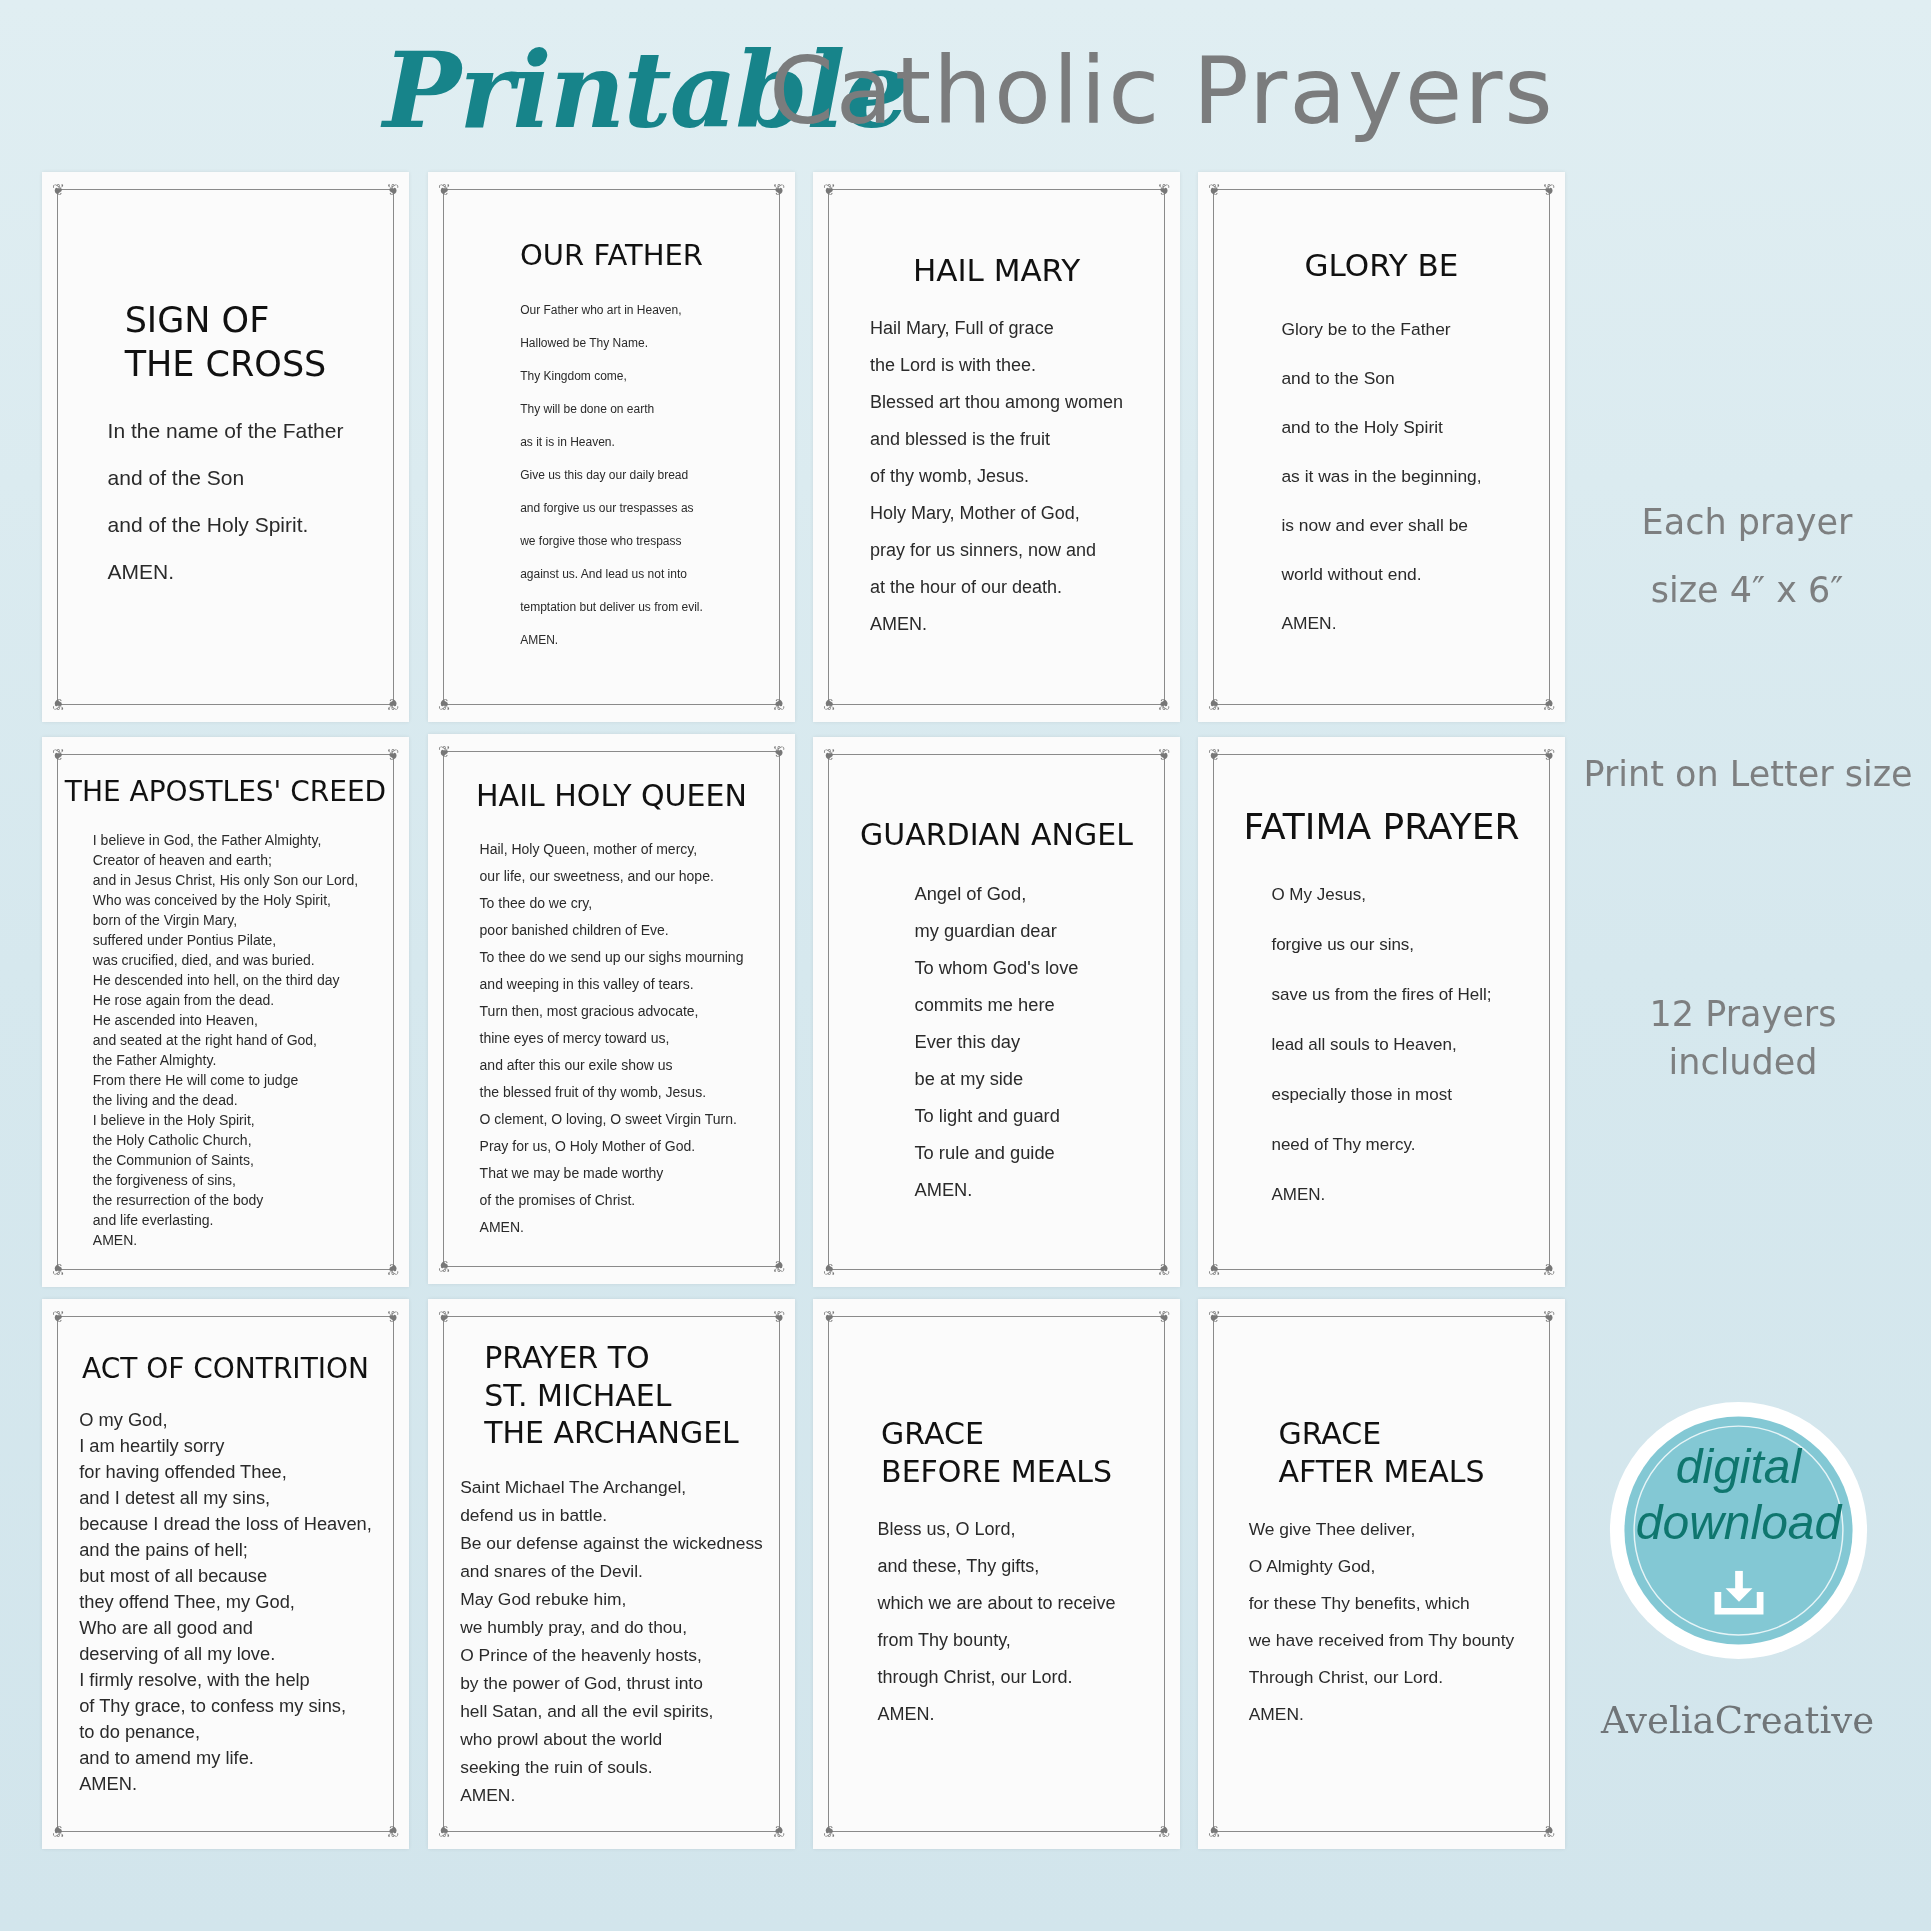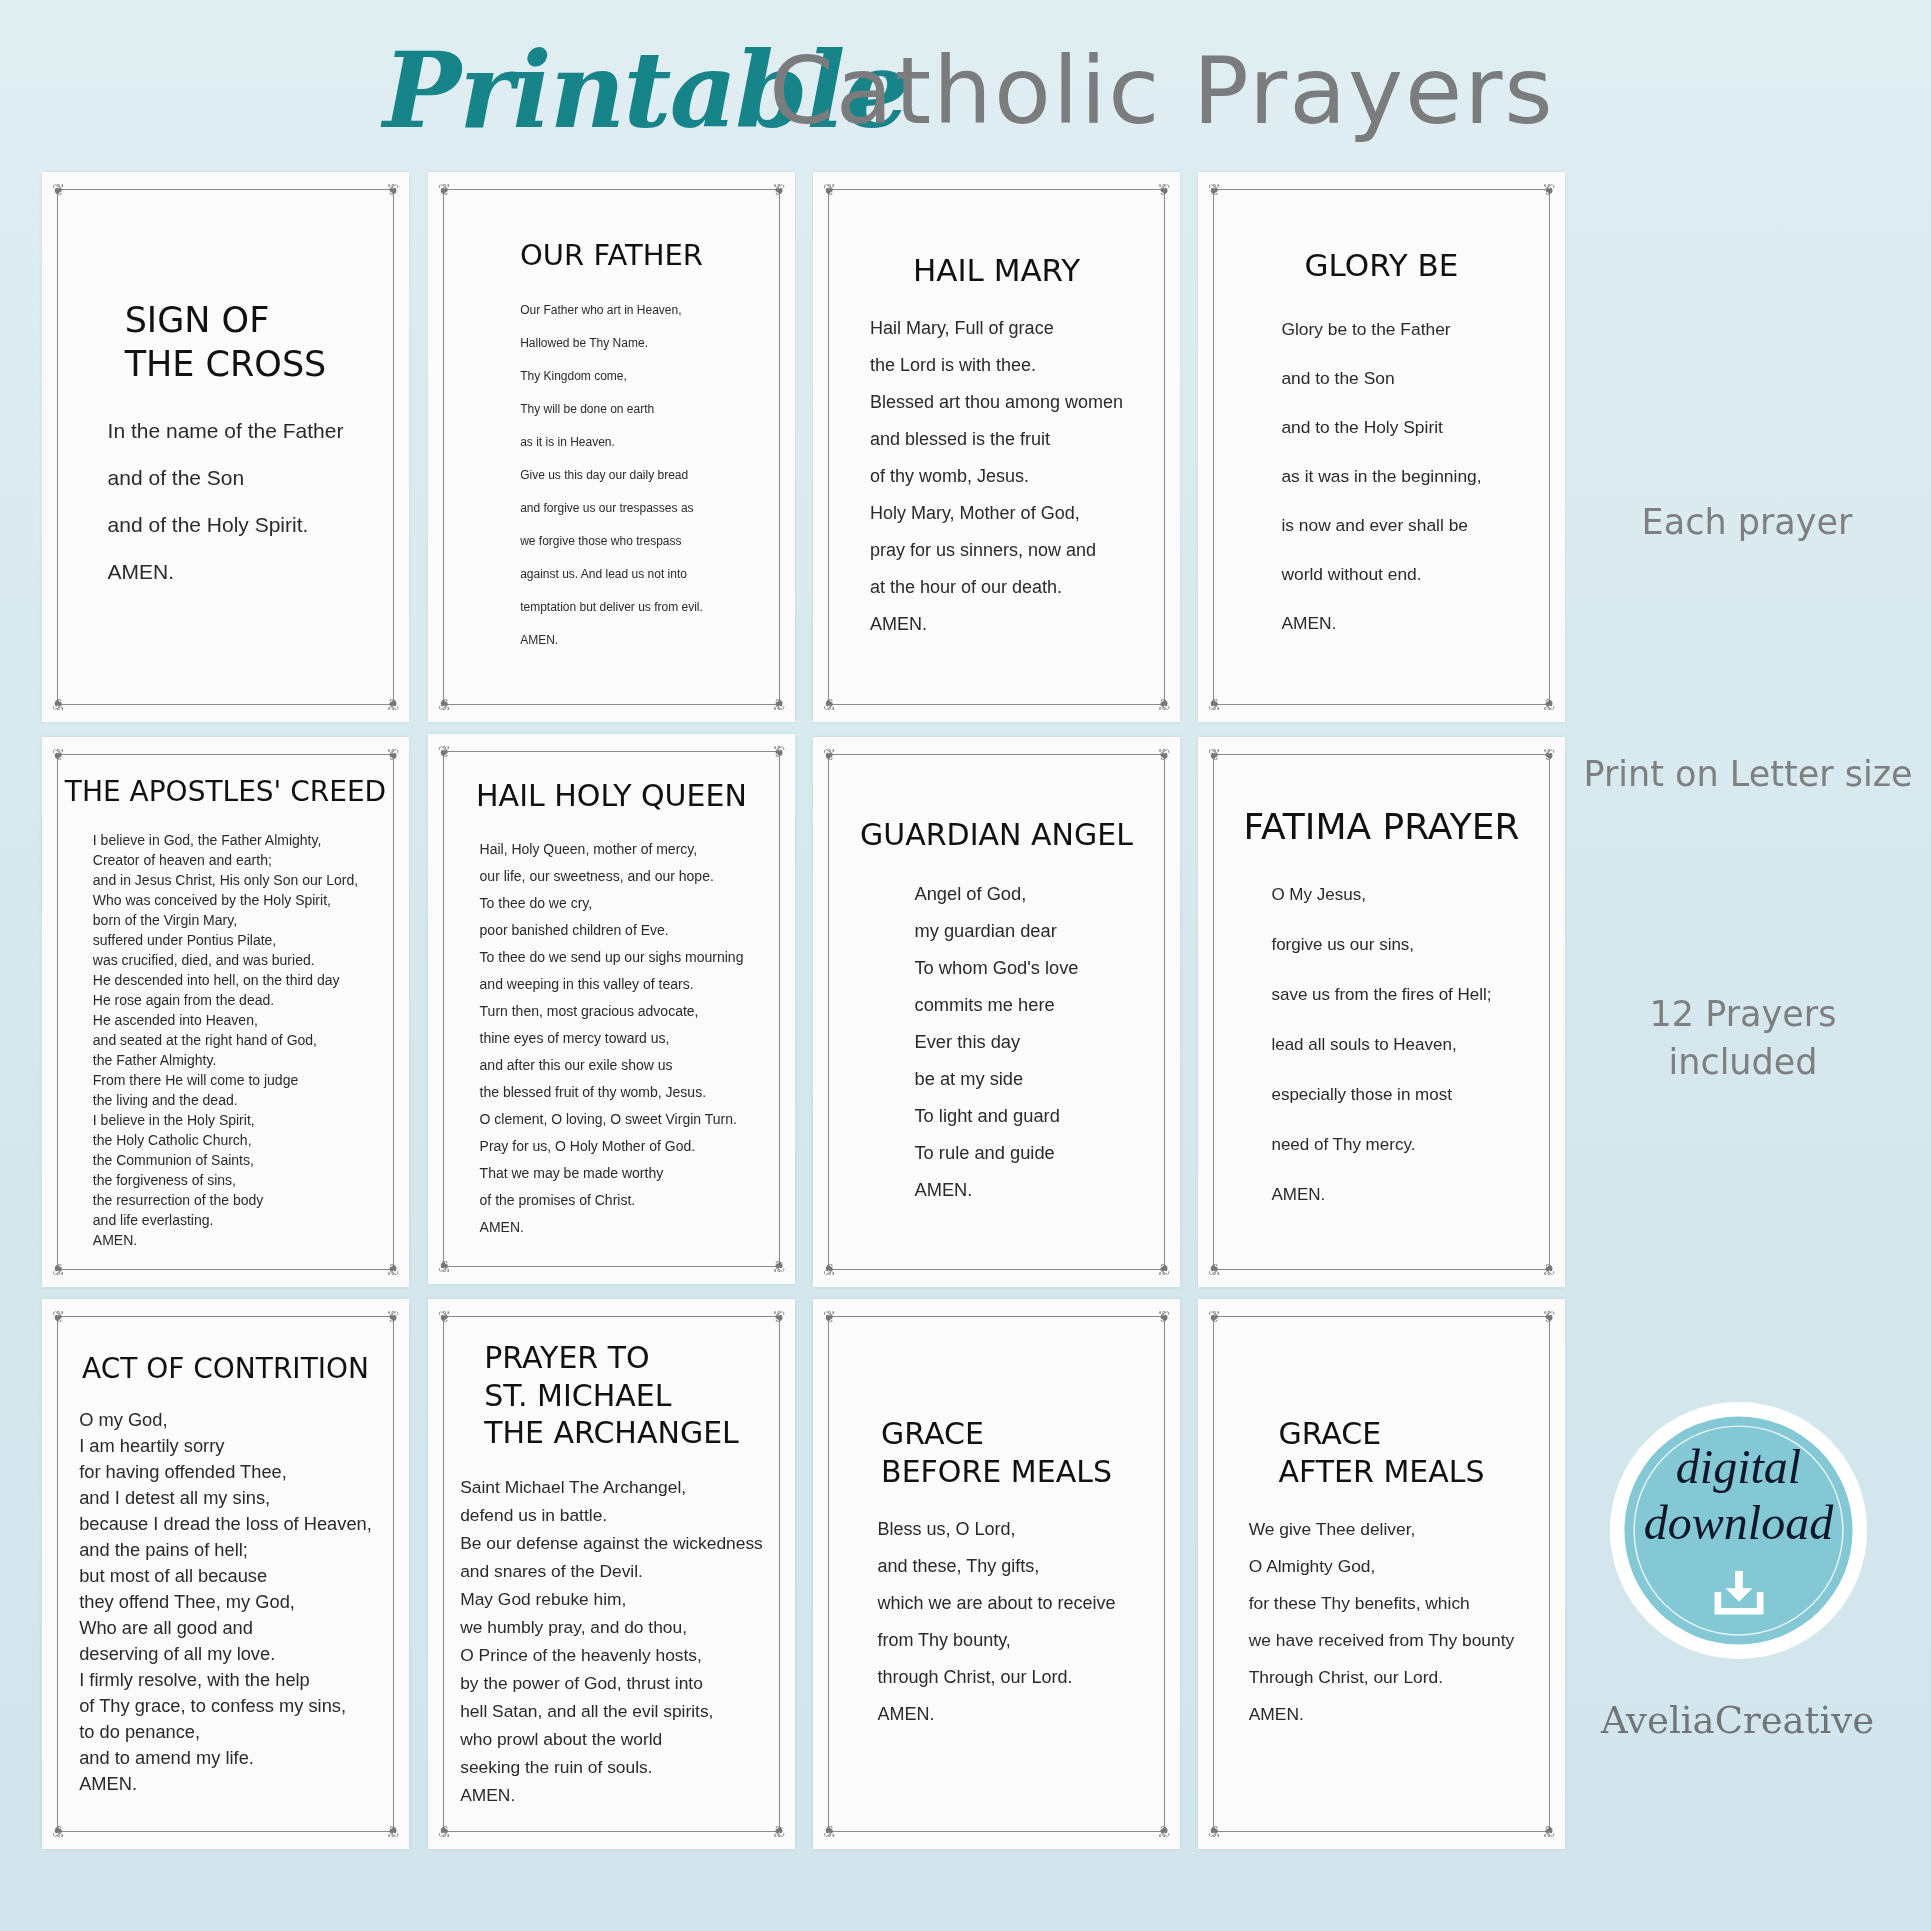--- a/index.html
+++ b/index.html
@@ -349,6 +349,7 @@
 
 <div class="side-text" style="left:1583px; top:488px; line-height:68px;">
   <div>Each prayer</div>
+  <div>size 4″ x 6″</div>
 </div>
 <div class="side-text" style="left:1583px; top:739px; line-height:70px; width:348px; left:1574px;">
   <div>Print on Letter size</div>

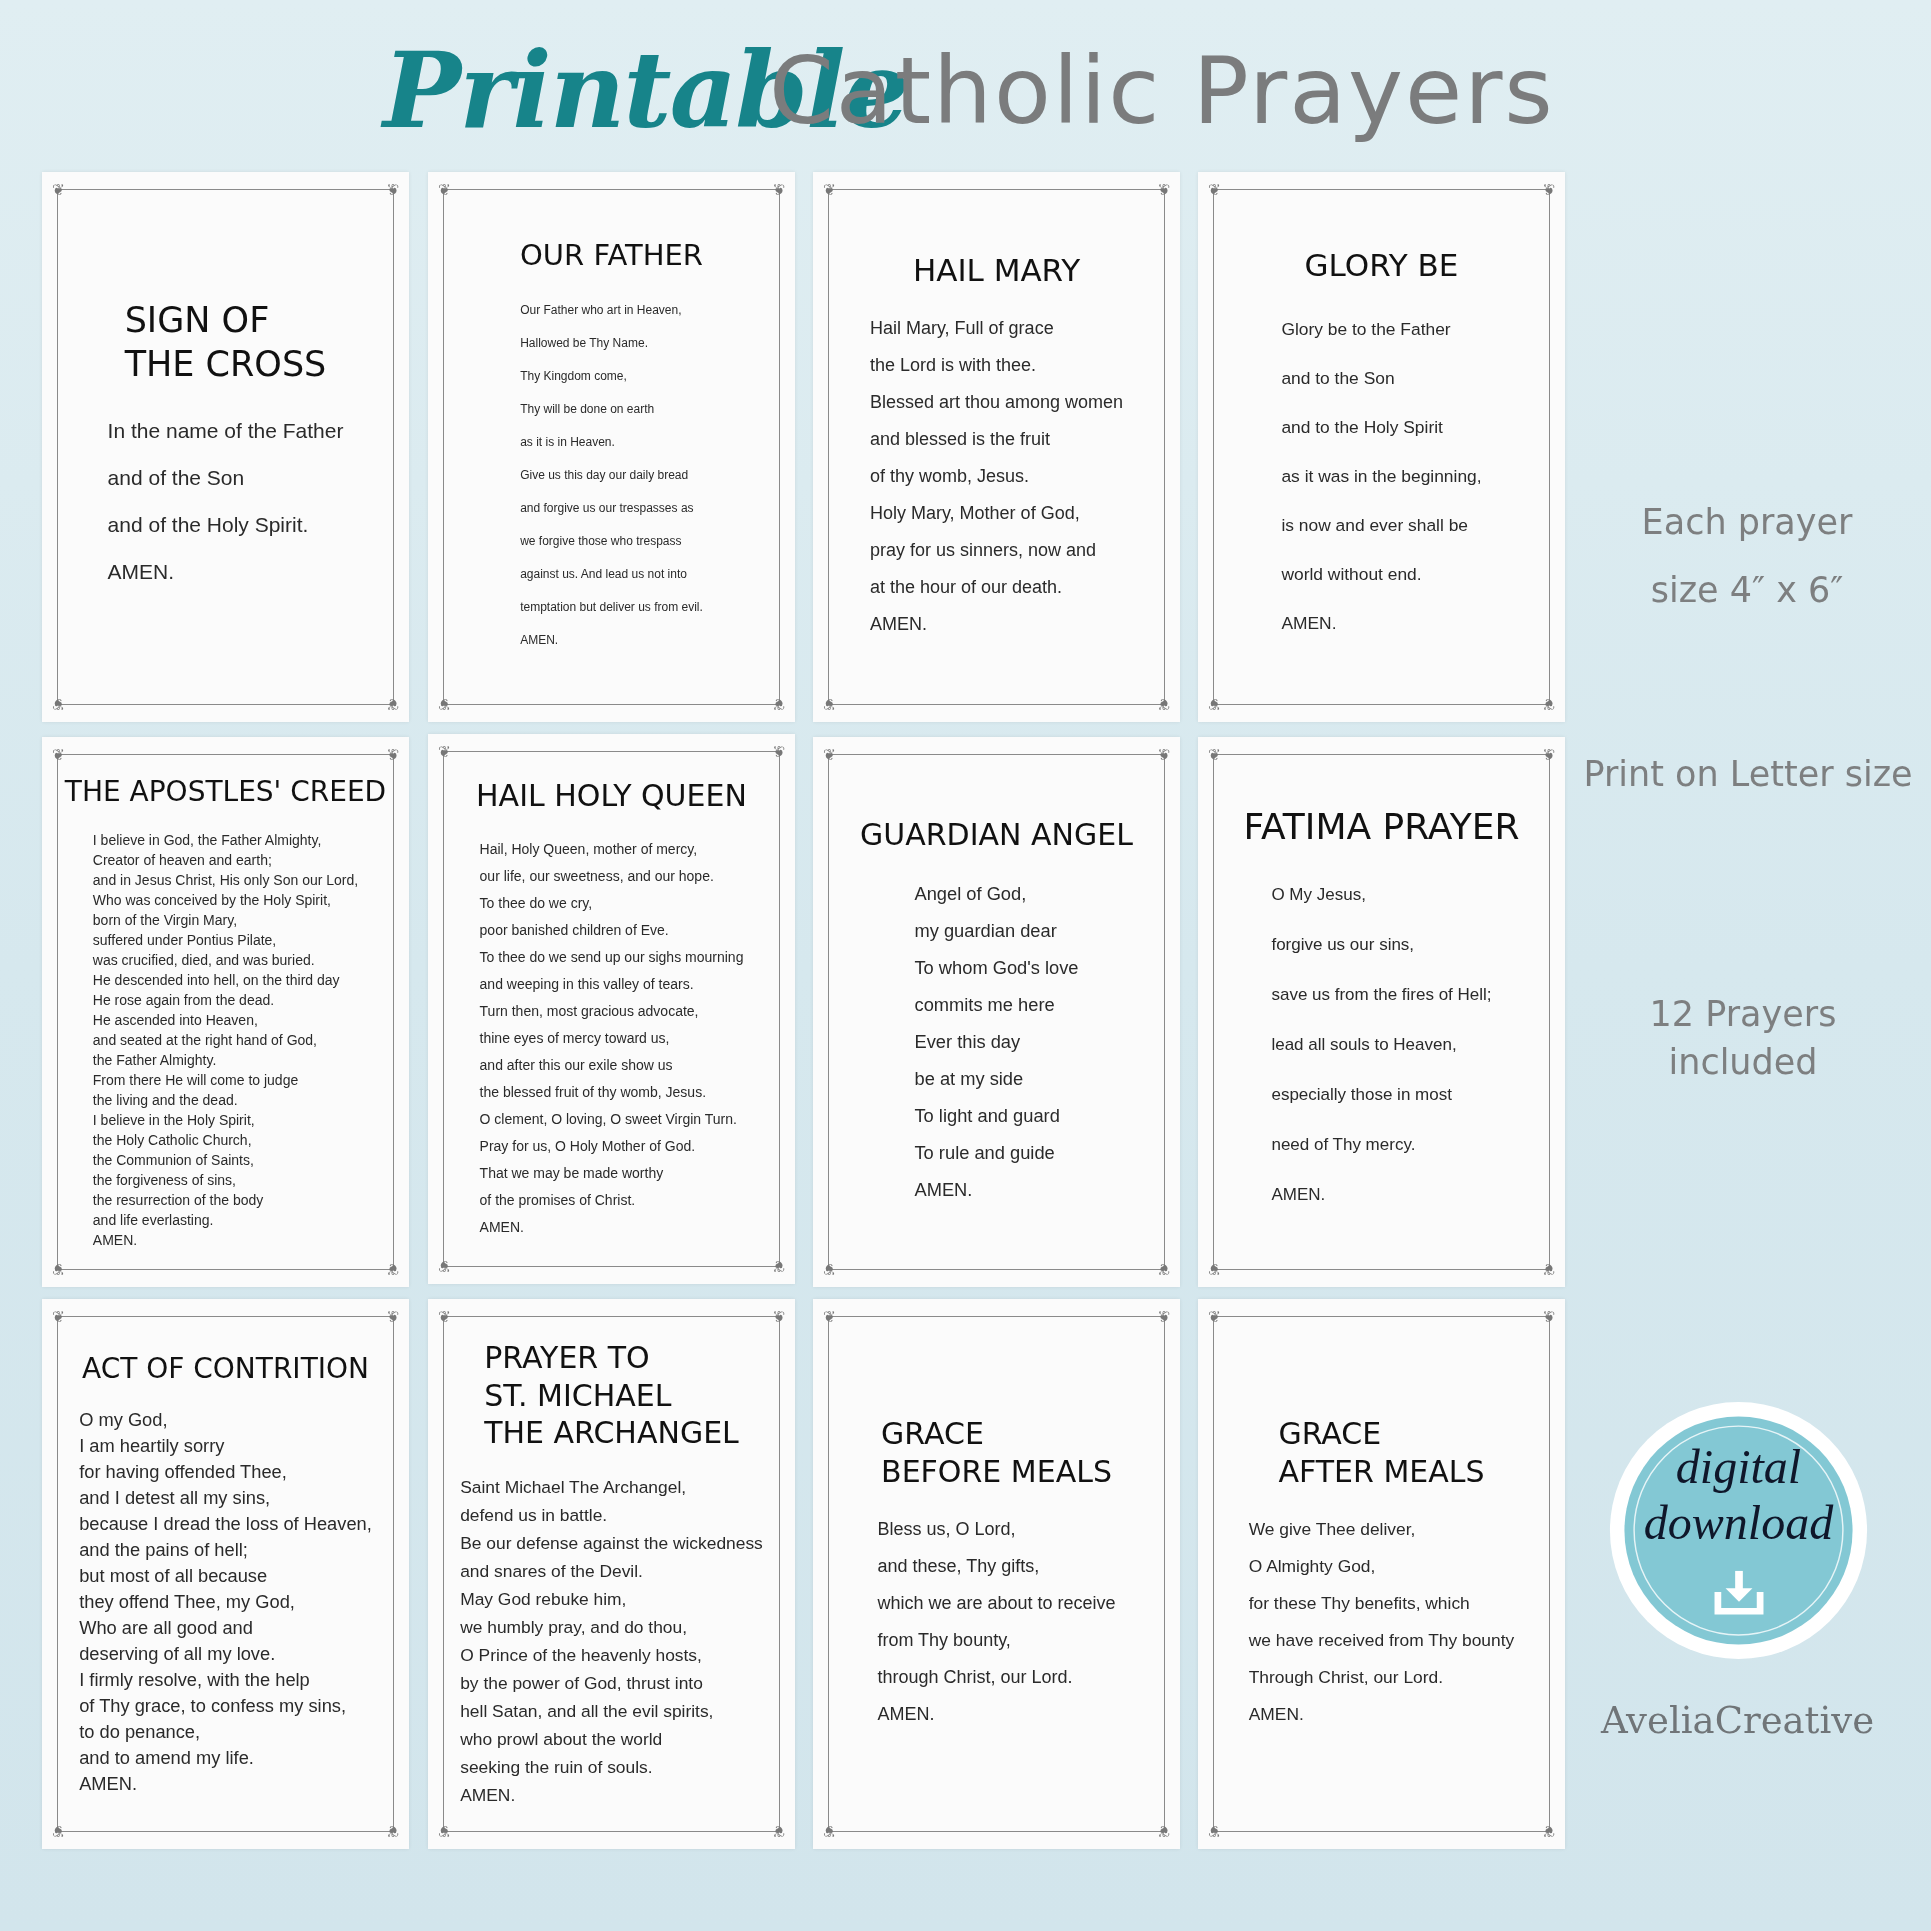--- a/index.html
+++ b/index.html
@@ -57,8 +57,8 @@
     position: absolute; left: 1608px; top: 1400px; width: 261px; height: 261px;
   }
   .badge-text {
-    position: absolute; left: 0; width: 261px; text-align: center; color: #0f172a;
-    font-family: Liberation Serif, serif; font-style: italic; font-size: 48px;
+    position: absolute; left: 0; width: 261px; text-align: center; color: #0f766e;
+    font-family: Liberation Sans, sans-serif; font-style: italic; font-size: 48px;
   }
   .brand {
     position: absolute; left: 1583px; top: 1699px; width: 309px; text-align: center;

